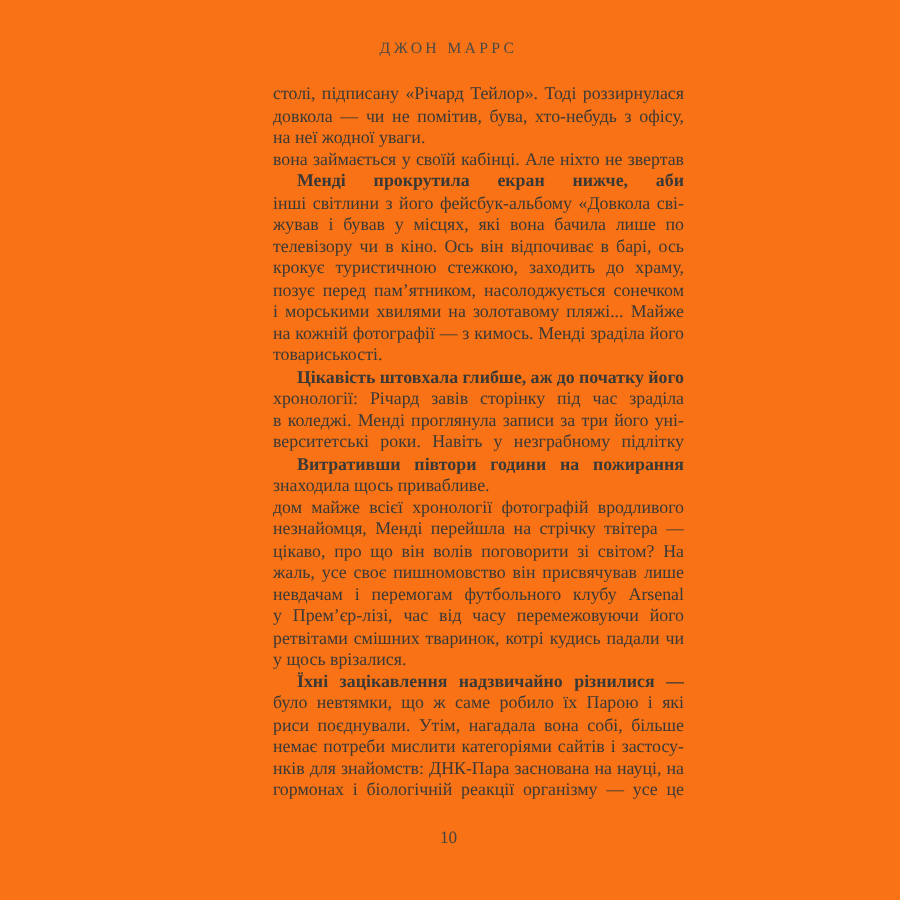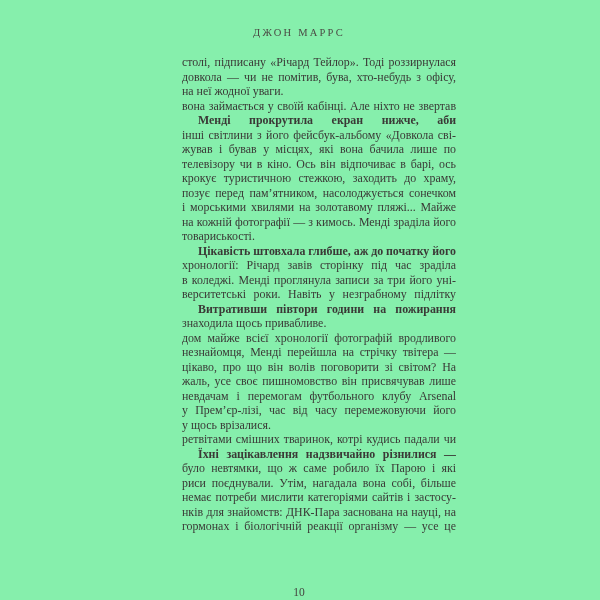--- a/index.html
+++ b/index.html
@@ -17,7 +17,7 @@
   .page {
     position: absolute;
     inset: 0;
-    background: #86efac;
+    background: #f97316;
   }
   .running-header {
     position: absolute;

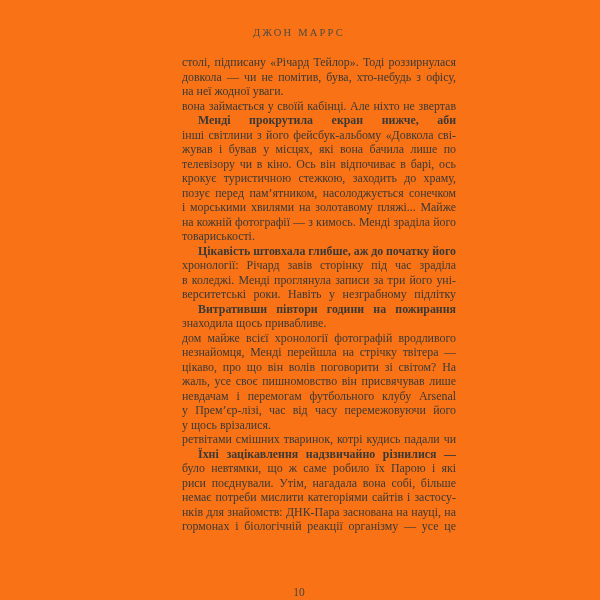--- a/index.html
+++ b/index.html
@@ -98,8 +98,8 @@
       <div class="text-line">жаль, усе своє пишномовство він присвячував лише</div>
       <div class="text-line">невдачам і перемогам футбольного клубу Arsenal</div>
       <div class="text-line">у Прем’єр-лізі, час від часу перемежовуючи його</div>
+      <div class="text-line">ретвітами смішних тваринок, котрі кудись падали чи</div>
       <div class="text-line no-justify">у щось врізалися.</div>
-      <div class="text-line">ретвітами смішних тваринок, котрі кудись падали чи</div>
       <div class="text-line indent">Їхні зацікавлення надзвичайно різнилися — Менді</div>
       <div class="text-line">було невтямки, що ж саме робило їх Парою і які спільні</div>
       <div class="text-line">риси поєднували. Утім, нагадала вона собі, більше</div>

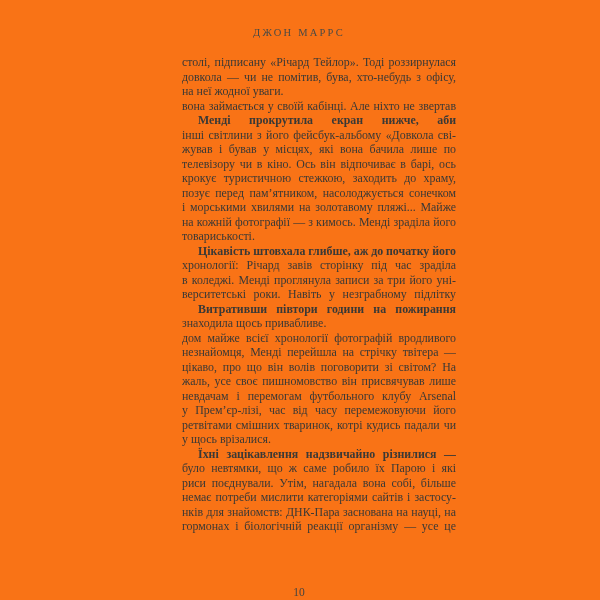--- a/index.html
+++ b/index.html
@@ -58,7 +58,7 @@
   }
   .page-number {
     position: absolute;
-    top: 586px;
+    top: 553px;
     left: 162px;
     width: 274px;
     text-align: center;

